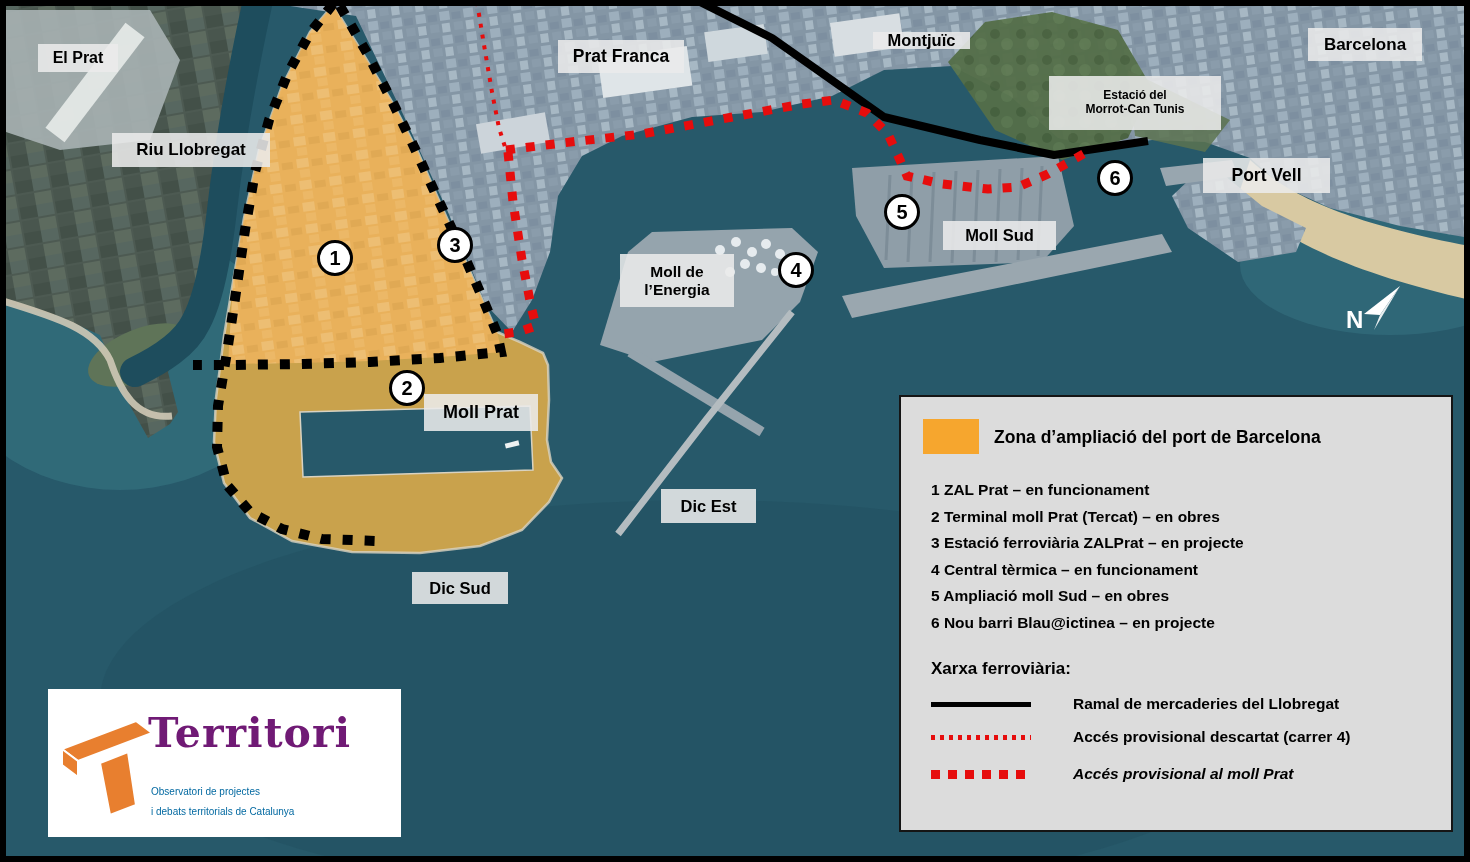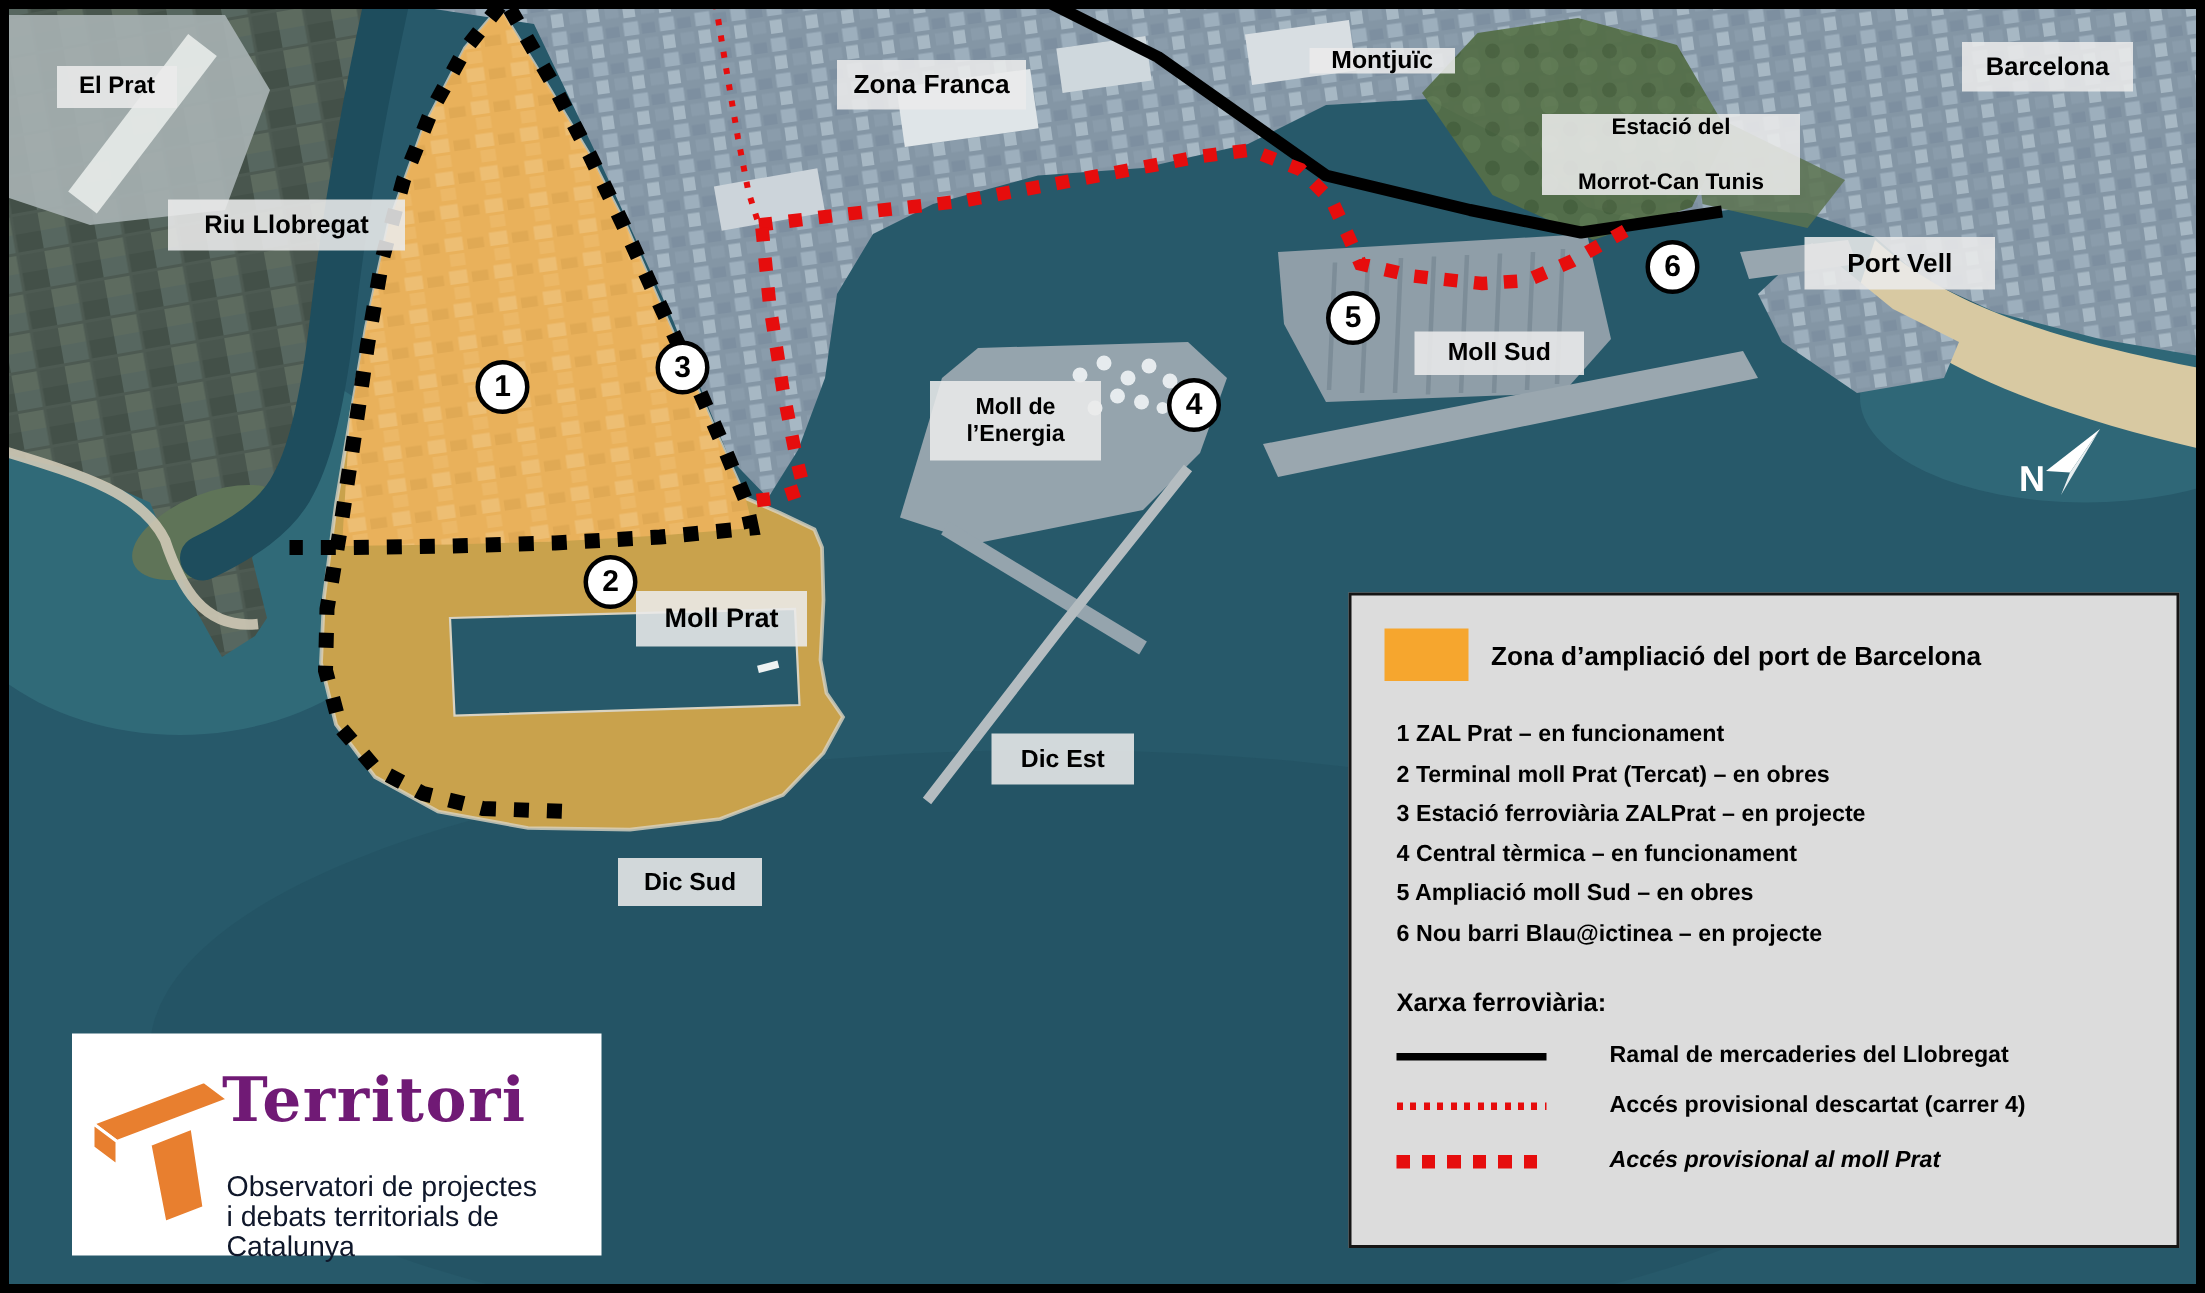--- a/index.html
+++ b/index.html
@@ -161,7 +161,7 @@
       <span>Riu Llobregat</span>
     </div>
   <div class="maplabel" style="left:558px;top:40px;width:126px;height:33px;font-size:17.5px;">
-      <span>Zona Franca</span>
+      <span>Prat Franca</span>
     </div>
   <div class="maplabel" style="left:873px;top:32px;width:97px;height:17px;font-size:16.5px;">
       <span>Montjuïc</span>

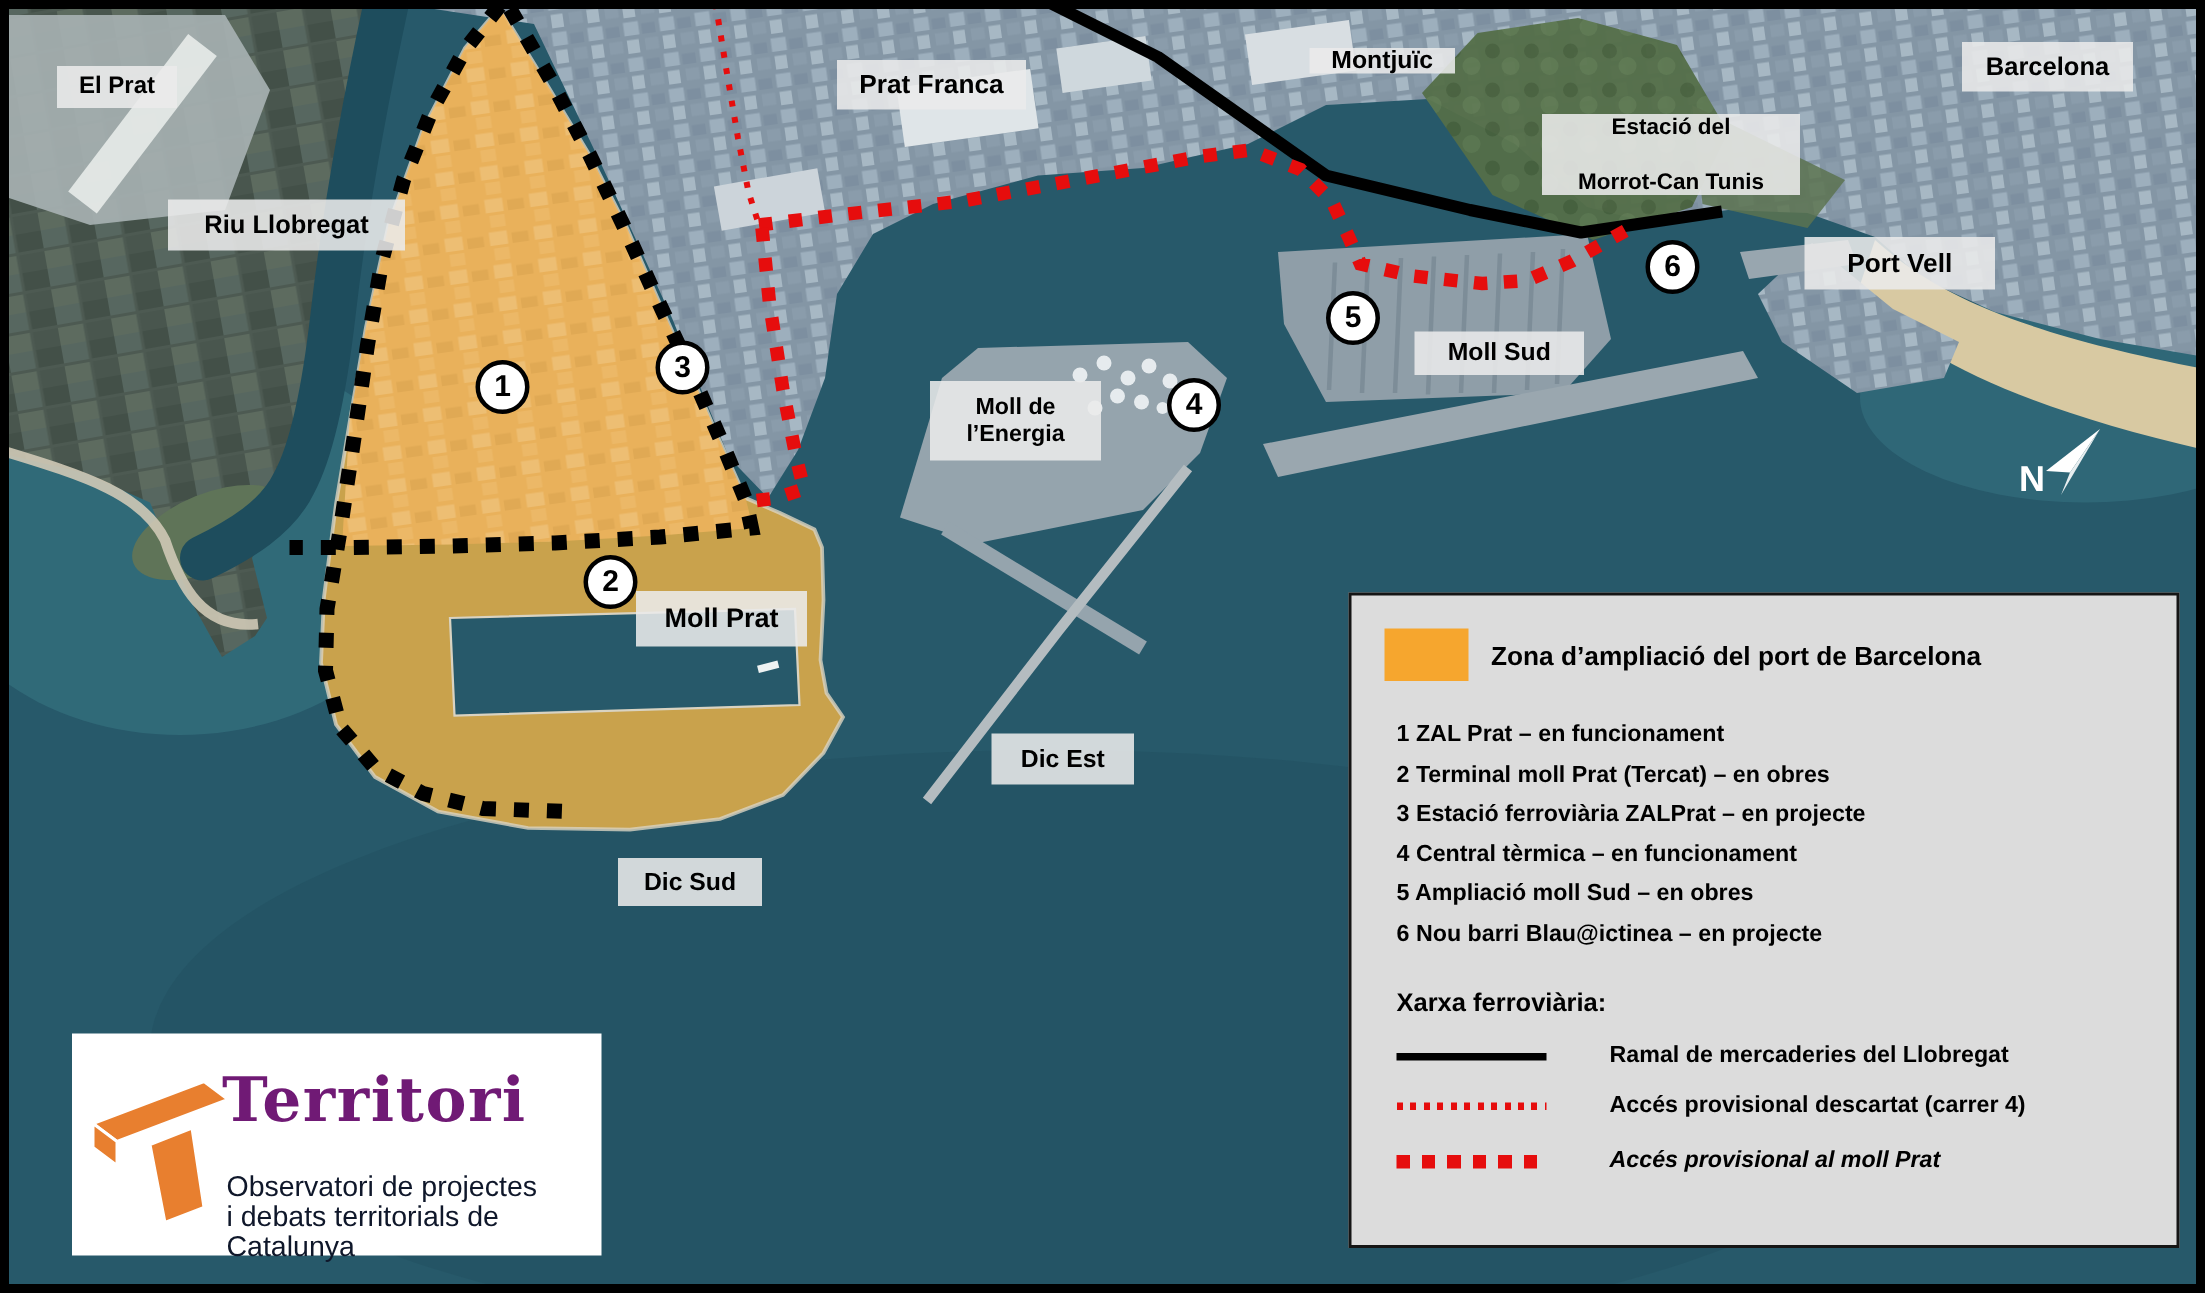--- a/index.html
+++ b/index.html
@@ -169,7 +169,7 @@
   <div class="maplabel" style="left:1308px;top:28px;width:114px;height:33px;font-size:17px;">
       <span>Barcelona</span>
     </div>
-  <div class="maplabel" style="left:1028px;top:76px;width:172px;height:54px;font-size:15px;justify-content:space-between;">
+  <div class="maplabel" style="left:1049px;top:76px;width:172px;height:54px;font-size:12px;">
     <span>Estació del</span>
     <span>Morrot-Can Tunis</span>
   </div>

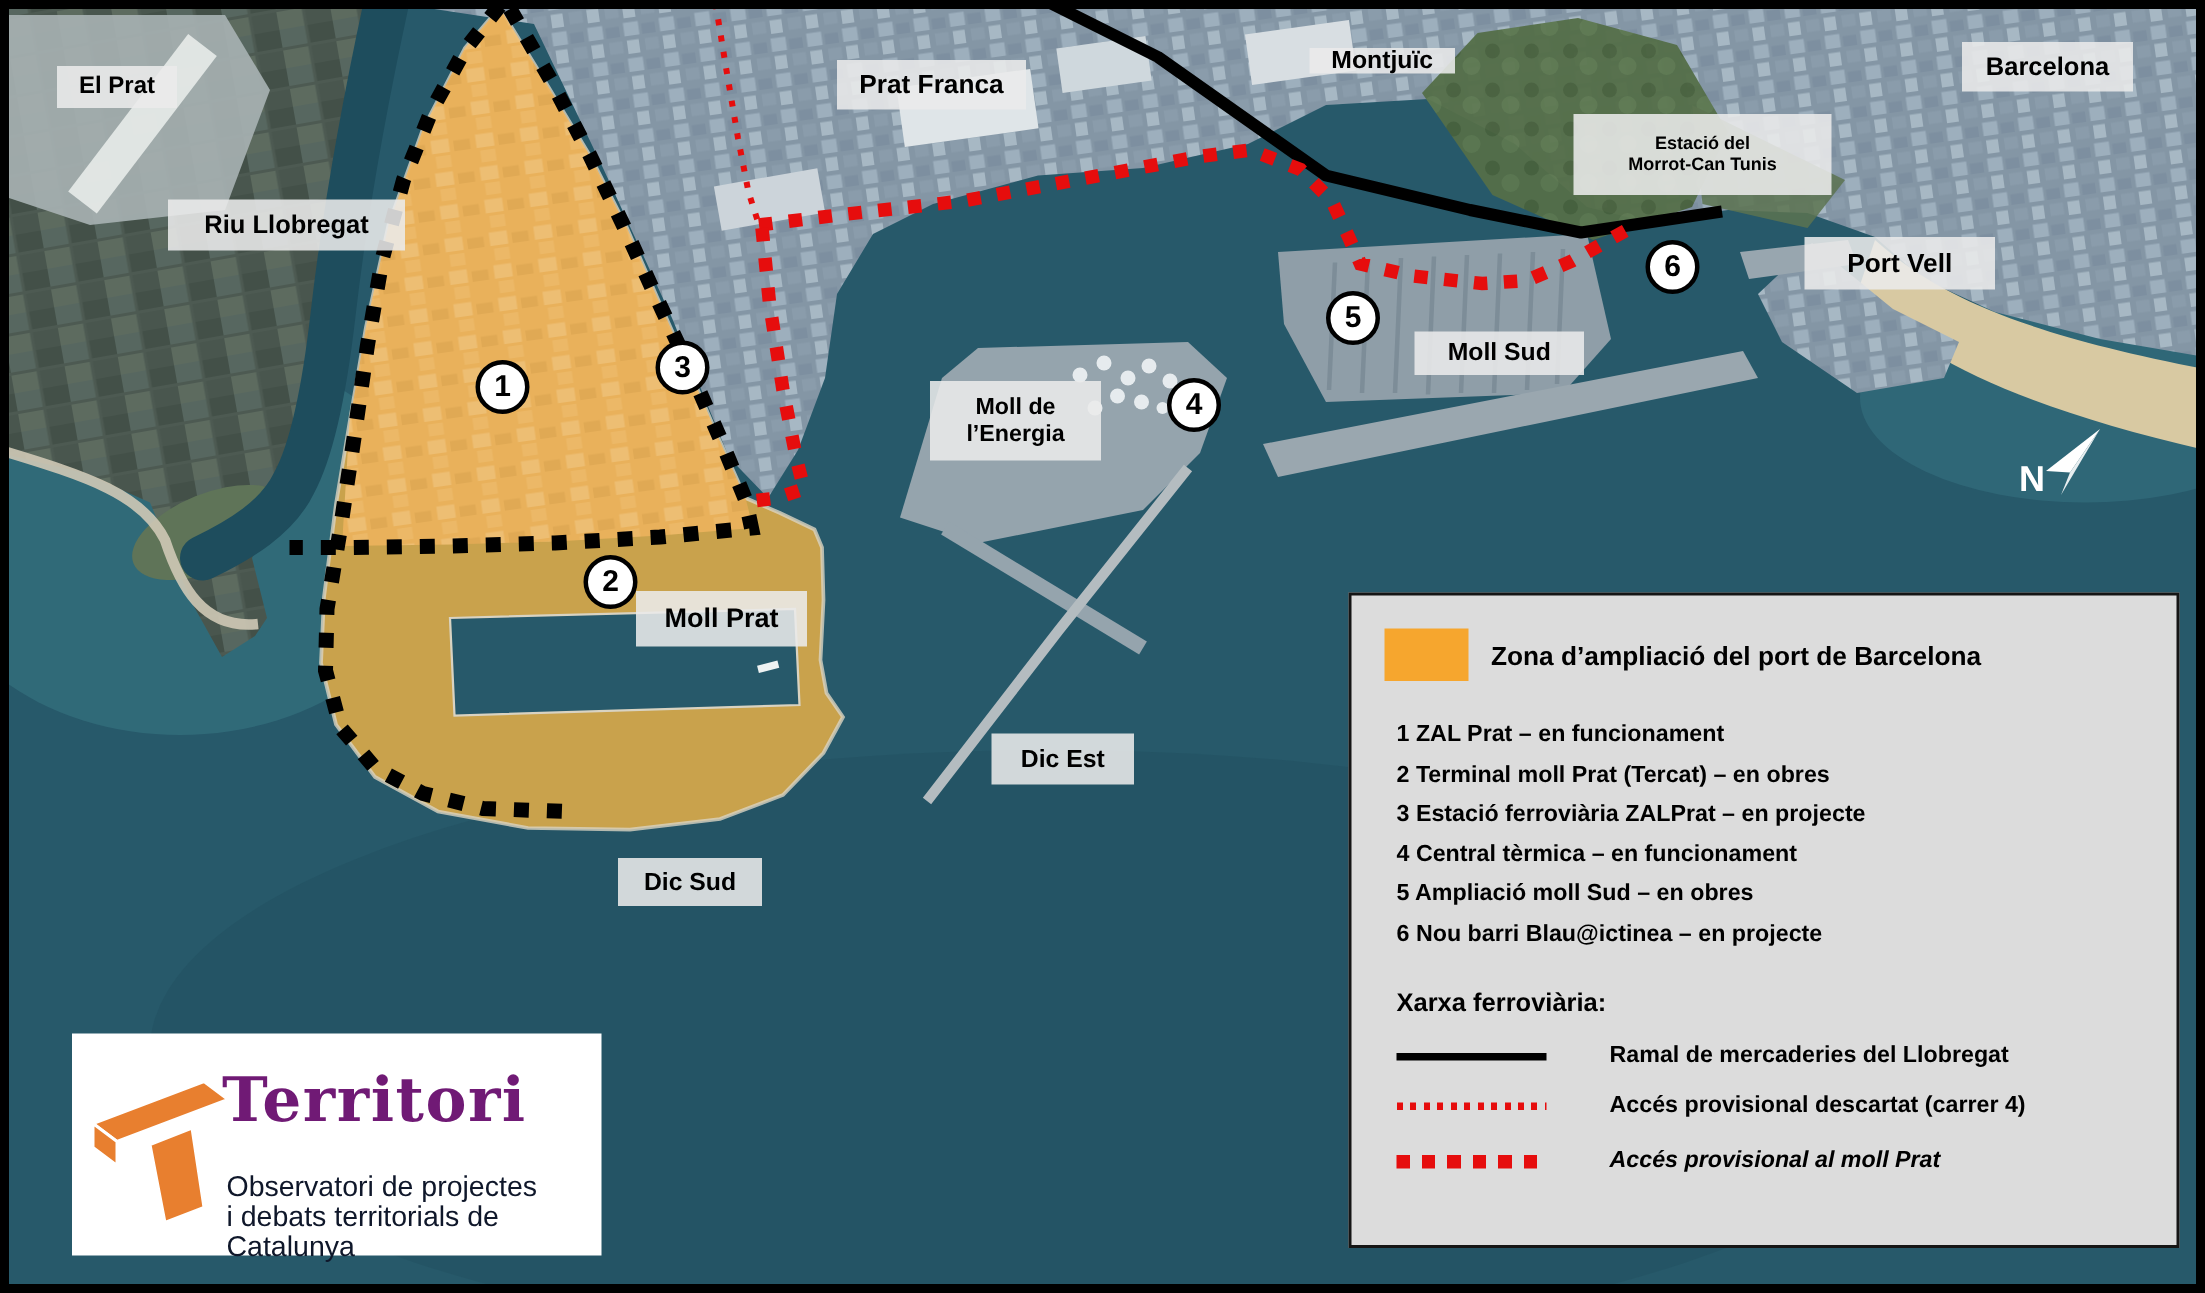--- a/index.html
+++ b/index.html
@@ -32,7 +32,7 @@
   #logo{position:absolute;left:48px;top:689px;width:353px;height:148px;background:#fff;z-index:30;}
   #logo .ltext{position:absolute;left:100px;top:20px;font-family:"DejaVu Serif","Liberation Serif",serif;
     font-weight:bold;font-size:41px;color:#701a75;letter-spacing:1px;}
-  #logo .lsub{position:absolute;left:103px;top:93px;font-size:19px;color:#0f172a;line-height:20px;}
+  #logo .lsub{position:absolute;left:103px;top:93px;font-size:10px;color:#0369a1;line-height:20px;}
 
   #north{position:absolute;left:1338px;top:282px;width:70px;height:58px;z-index:20;}
   #north .nletter{position:absolute;left:8px;top:24px;color:#fff;font-weight:bold;font-size:24px;}

